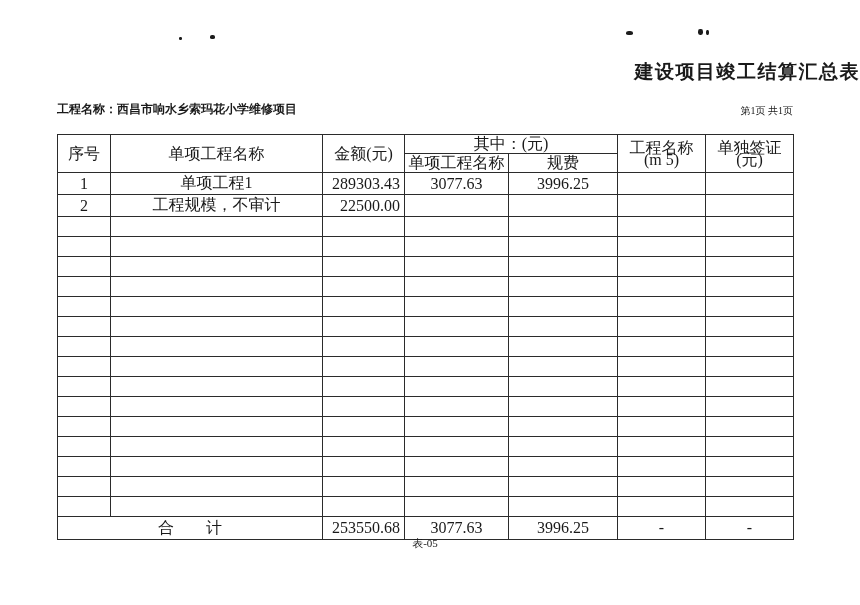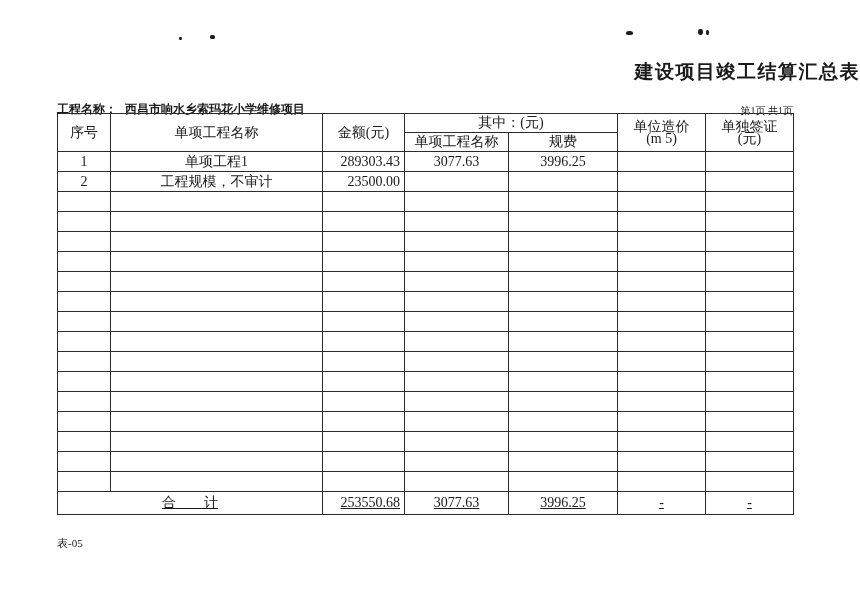--- a/index.html
+++ b/index.html
@@ -39,7 +39,7 @@
     font-weight: bold;
     font-family: "Liberation Sans", sans-serif;
   }
-  .project-line .label { margin-right: 8px; }
+  .project-line .label { }
   .pageinfo {
     font-size: 10px;
     font-family: "Liberation Serif", serif;

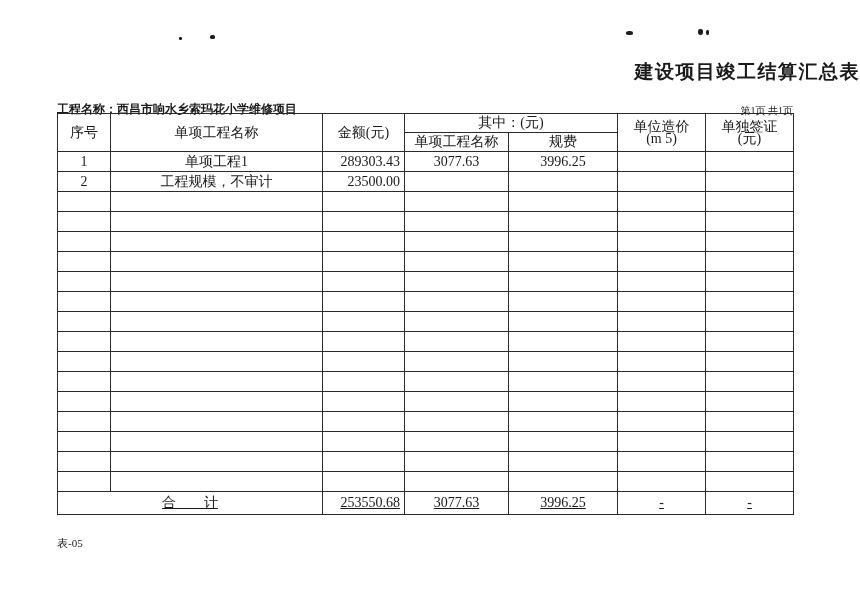--- a/index.html
+++ b/index.html
@@ -46,11 +46,11 @@
   }
   table.main-table {
     position: absolute;
-    top: 113px; left: 57px;
+    top: 134px; left: 57px;
     width: 736px;
     border-collapse: collapse;
     table-layout: fixed;
-    font-size: 14px;
+    font-size: 16px;
   }
   .main-table th, .main-table td {
     border: 1px solid #2b2b2b;

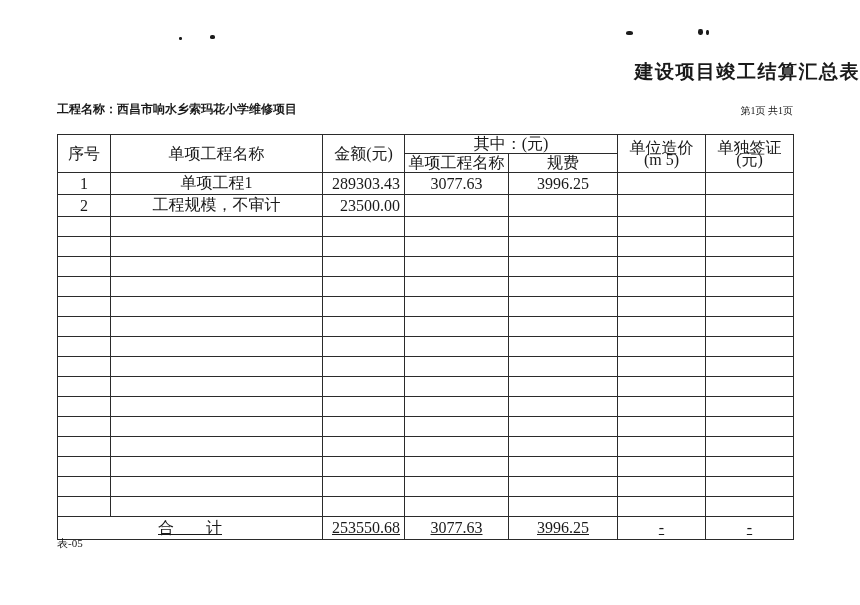--- a/index.html
+++ b/index.html
@@ -115,7 +115,7 @@
         <th rowspan="2">金额(元)</th>
         <th colspan="2">其中：(元)</th>
         <th rowspan="2" class="th-2line">
-          <div>单位造价</div>
+          <div>工程名称</div>
           <div>(m 5)</div>
         </th>
         <th rowspan="2" class="th-2line">

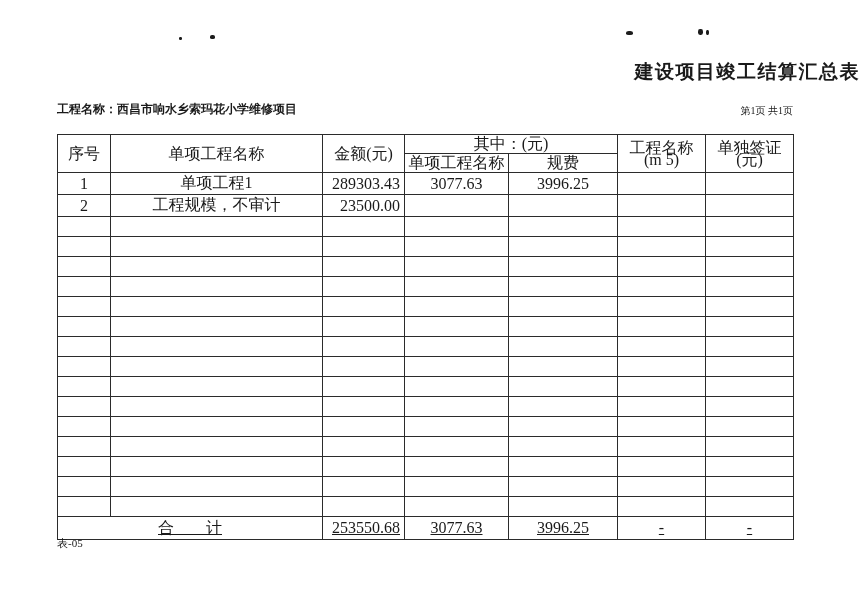--- a/index.html
+++ b/index.html
@@ -141,7 +141,7 @@
       <tr>
         <td>2</td>
         <td>工程规模，不审计</td>
-        <td class="r">23500.00</td>
+        <td class="r">22500.00</td>
         <td></td>
         <td></td>
         <td></td>

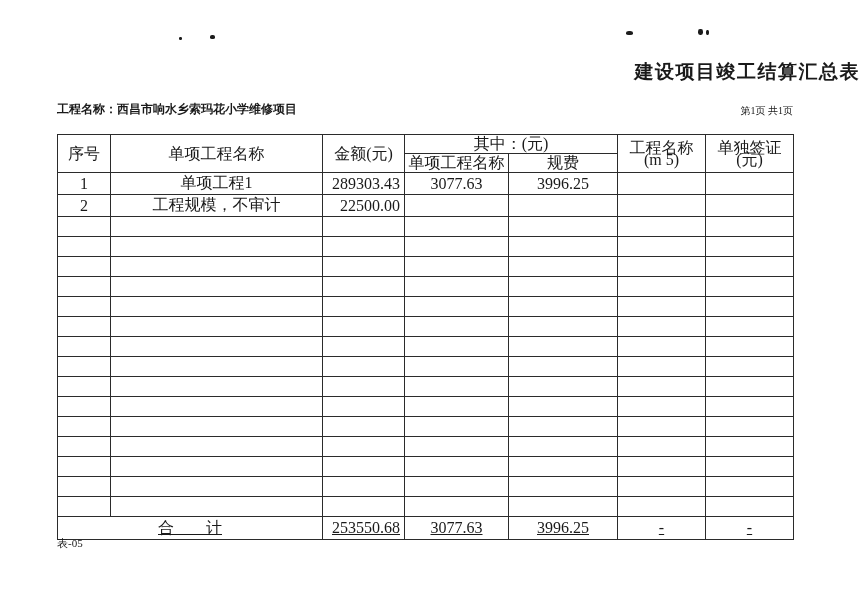--- a/index.html
+++ b/index.html
@@ -62,7 +62,7 @@
   }
   .main-table thead th { height: 18px; line-height: 12px; }
   .main-table tbody td { height: 19px; }
-  .main-table tfoot td { height: 22px; text-decoration: underline; }
+  .main-table tfoot td { height: 22px; }
   .main-table .r { text-align: right; padding-right: 4px; }
   .th-2line div { line-height: 12px; }
   .form-no {

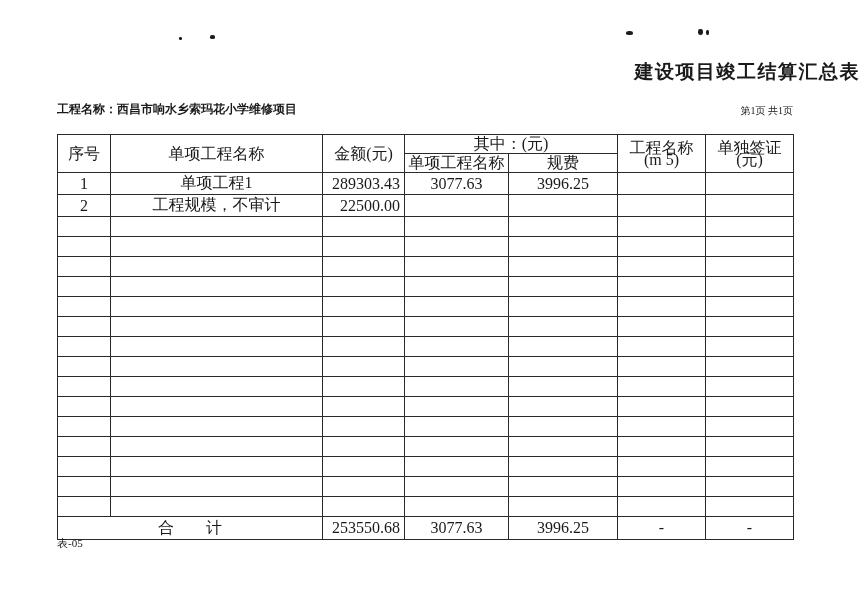--- a/index.html
+++ b/index.html
@@ -69,7 +69,7 @@
     position: absolute;
     top: 536px; left: 57px;
     width: 736px;
-    text-align: left;
+    text-align: center;
     font-size: 11px;
   }
   .speck {

